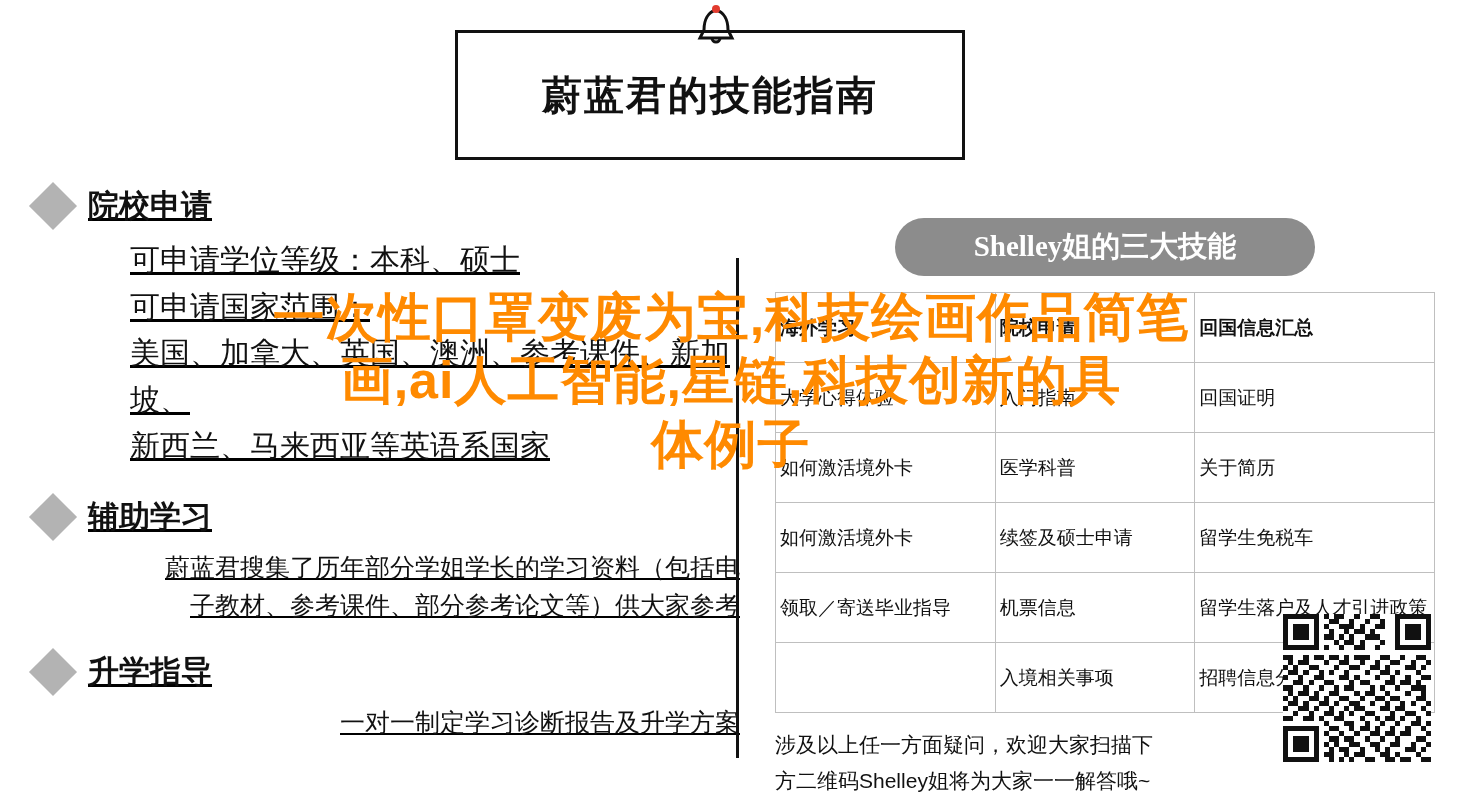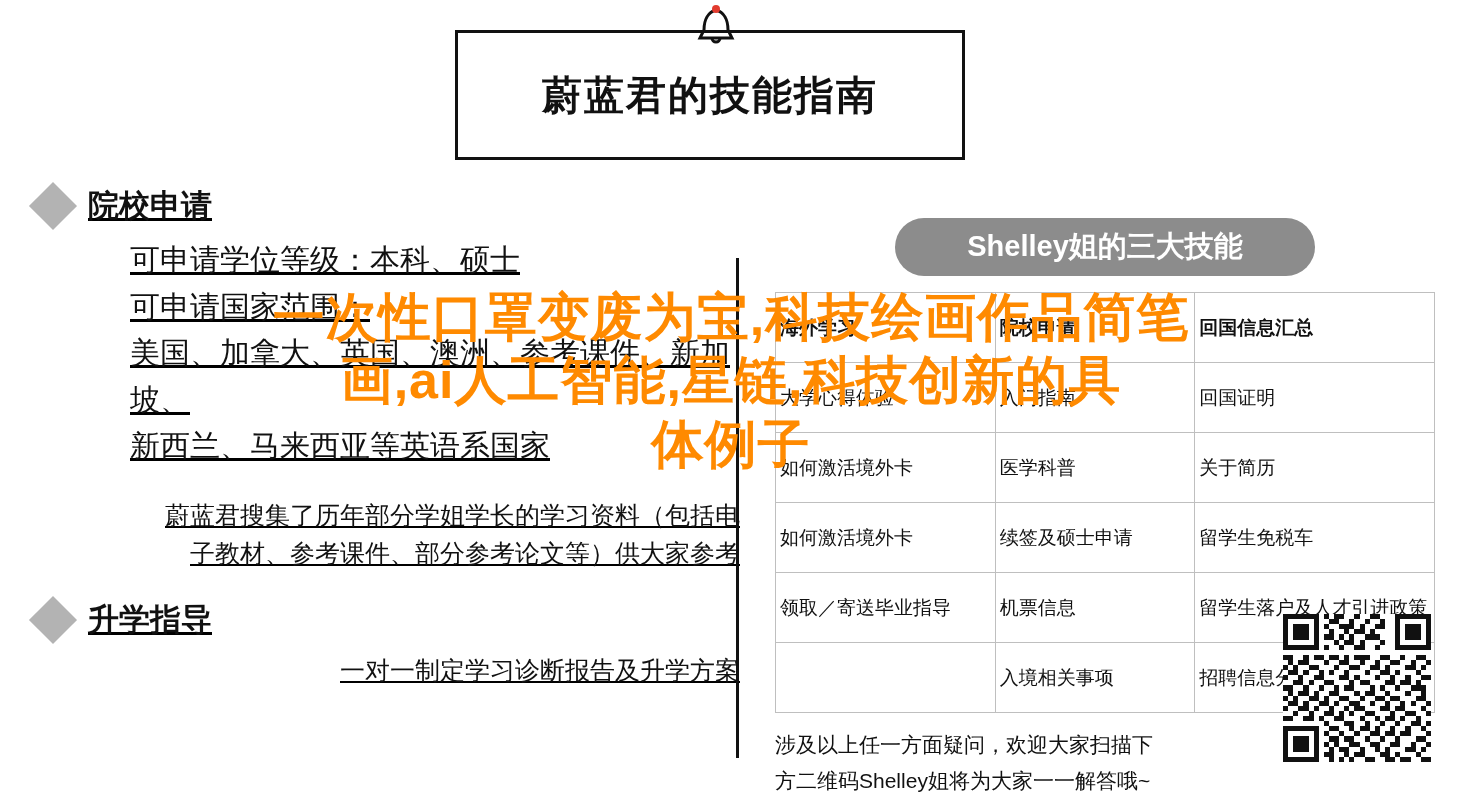--- a/index.html
+++ b/index.html
@@ -48,7 +48,7 @@
     width:420px;height:58px;margin:0 auto;
     background:#8c8c8c;border-radius:29px;
     display:flex;align-items:center;justify-content:center;
-    color:#fff;font-size:29px;font-weight:bold;
+    color:#fff;font-size:29px;font-weight:bold;font-family:Liberation Serif, serif;
   }
   table{
     border-collapse:collapse;margin-top:16px;width:660px;

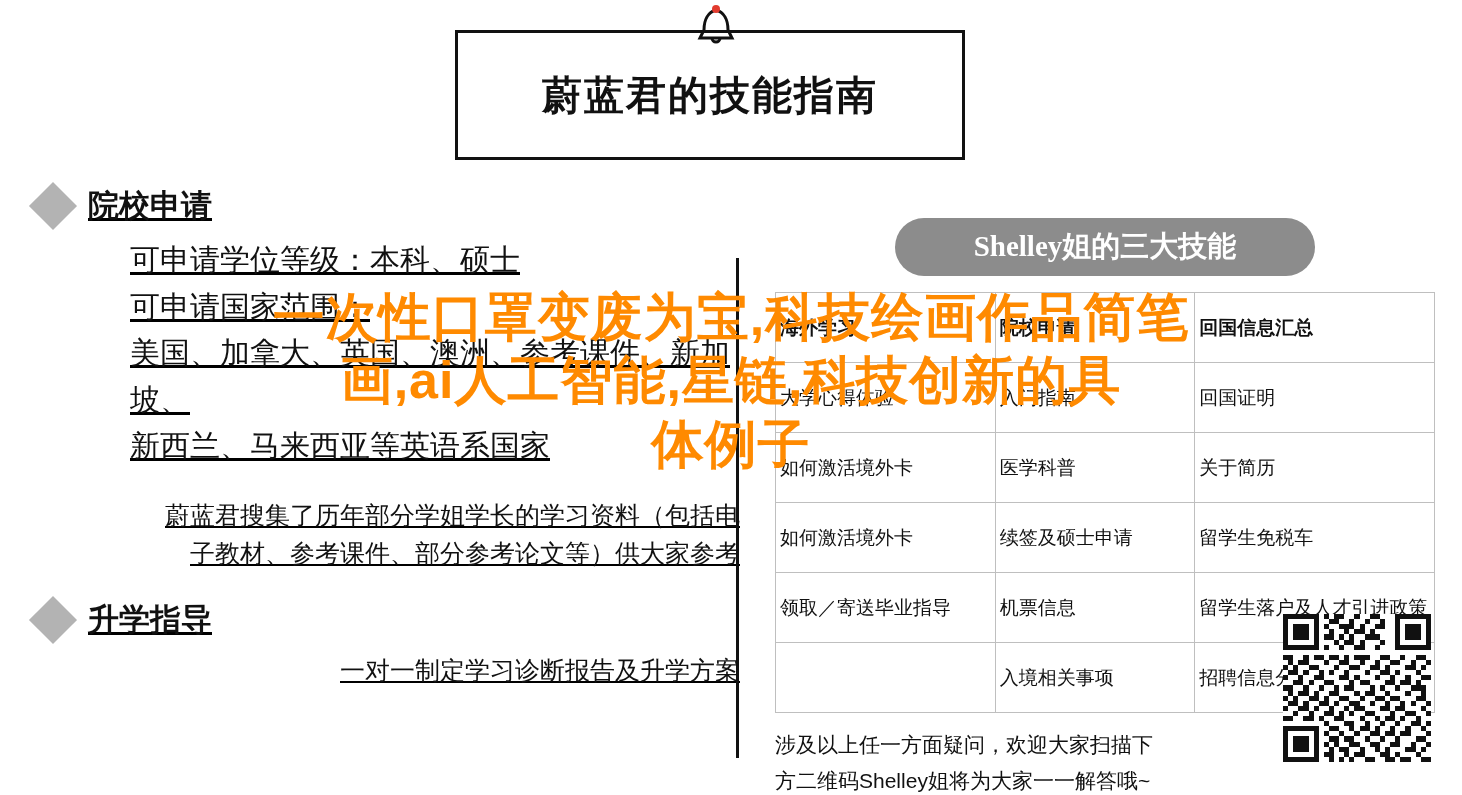--- a/index.html
+++ b/index.html
@@ -108,6 +108,10 @@
     </div>
 
     <div class="section">
+      <div class="sec-head">
+        <span class="diamond"></span>
+        <span class="sec-title">辅助学习</span>
+      </div>
       <div class="sec-body small">
         <div>蔚蓝君搜集了历年部分学姐学长的学习资料（包括电</div>
         <div>子教材、参考课件、部分参考论文等）供大家参考</div>

